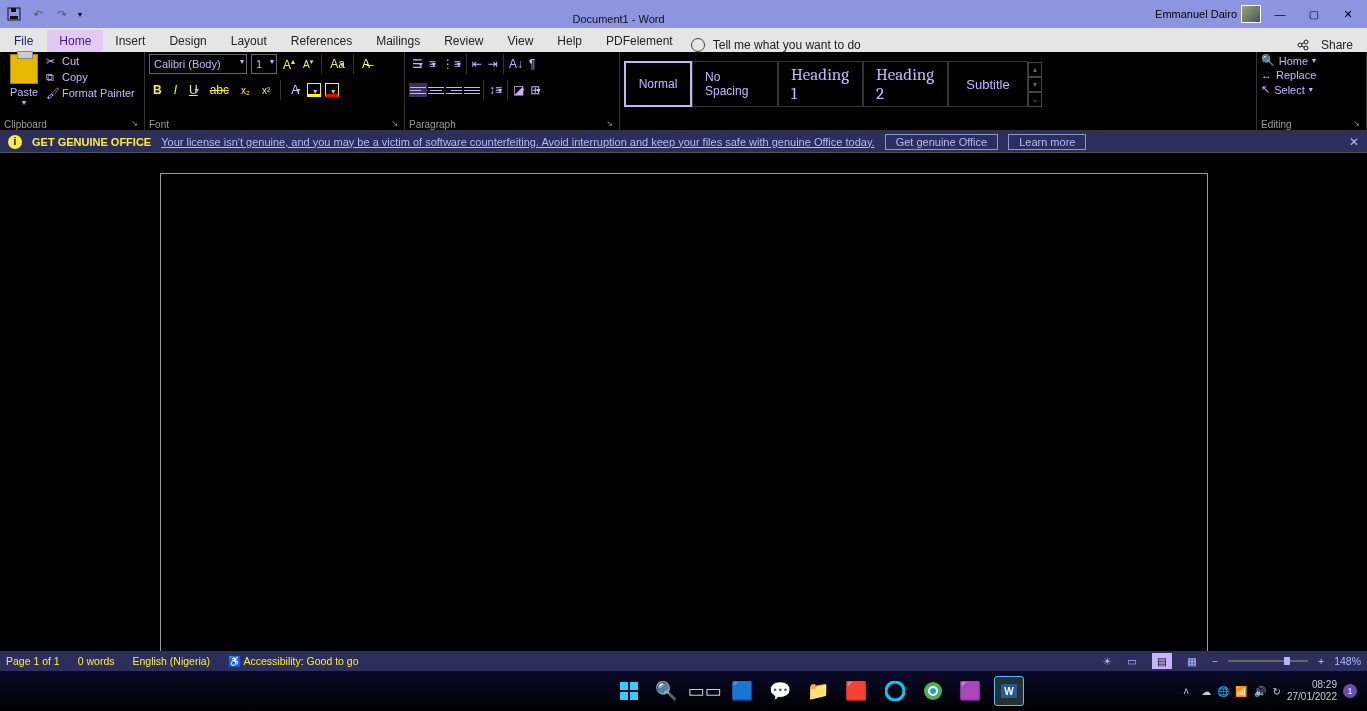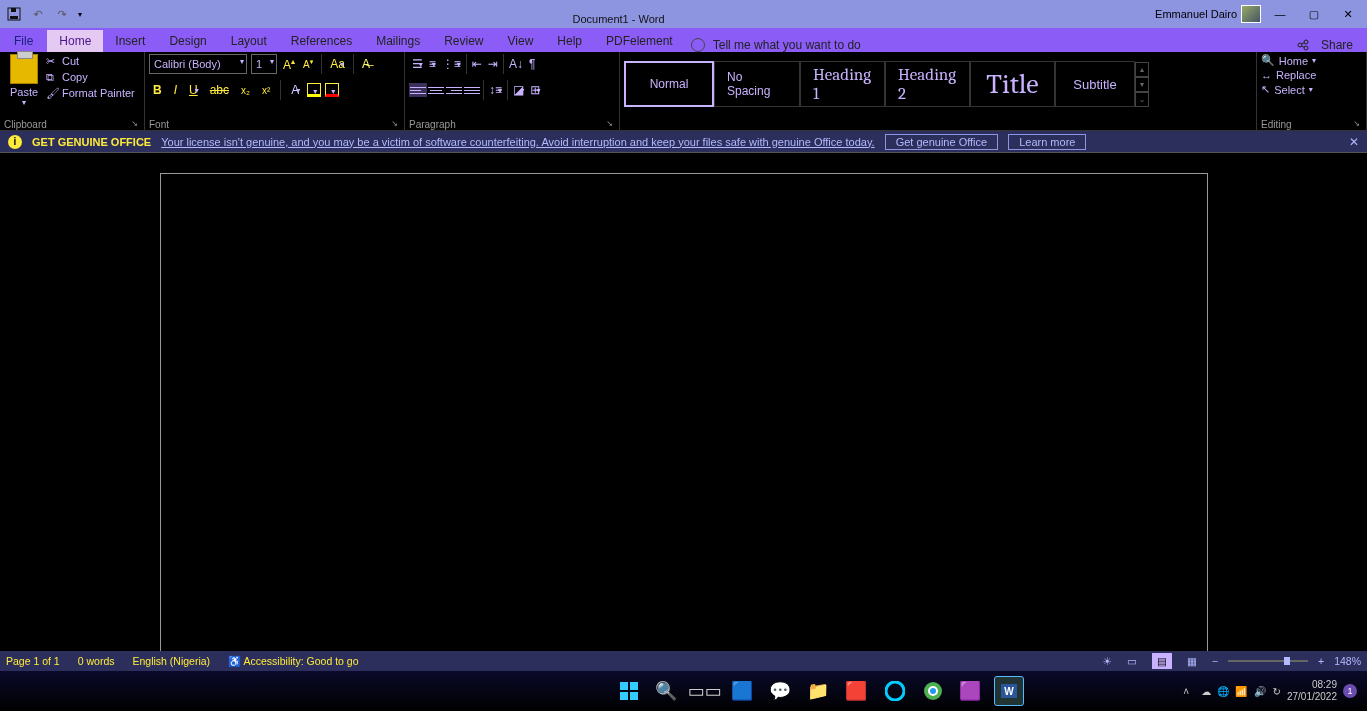--- a/index.html
+++ b/index.html
@@ -16,7 +16,7 @@
   .qat-arrow { font-size:8px; }
 
   
-  .menutabs { display:flex; align-items:flex-end; height:24px; background:#8b5cf6; font-size:12px; gap:0; }
+  .menutabs { display:flex; align-items:flex-end; height:24px; background:#e5e5e5; font-size:12px; gap:0; }
   .menutabs .tab { padding:4px 12px; color:#222; cursor:pointer; }
   .menutabs .tab.file { color:#1a237e; padding-left:14px; padding-right:14px; }
   .menutabs .tab.active { background:#E4C9F2; color:#4a148c; }

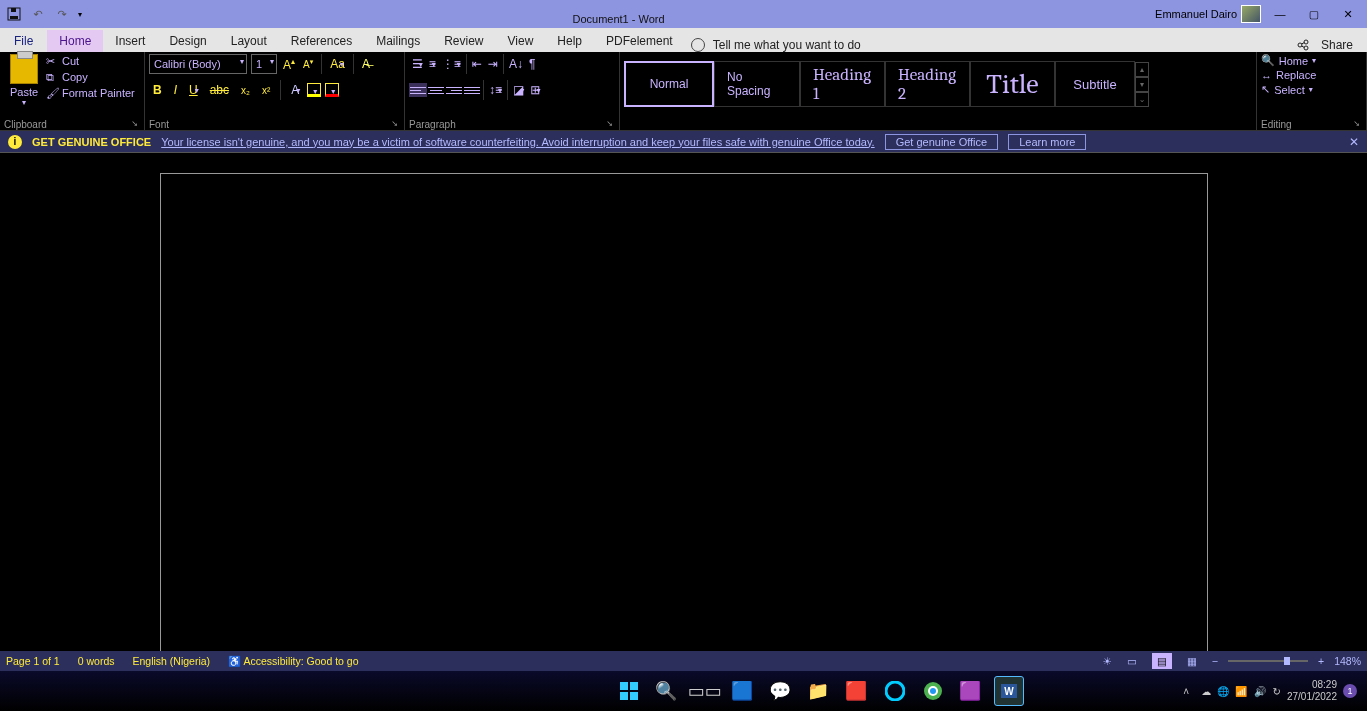--- a/index.html
+++ b/index.html
@@ -71,7 +71,7 @@
   .styles-group { flex:1; padding:4px 2px 0 4px; }
   .styles-row { display:flex; align-items:center; height:56px; }
   .style-item { border:1px solid #333; background:#000; height:46px; display:flex; align-items:center; justify-content:center; color:#C9B3FF; padding:0 12px; cursor:pointer; font-size:12px; }
-  .style-item.normal { border:2px solid #C9B3FF; width:90px; }
+  .style-item.normal { border:2px solid #C9B3FF; width:68px; }
   .style-item.nospace { width:86px; }
   .style-item.h1 { font-family:Cambria,serif; font-size:17px; width:85px; }
   .style-item.h2 { font-family:Cambria,serif; font-size:17px; width:85px; }

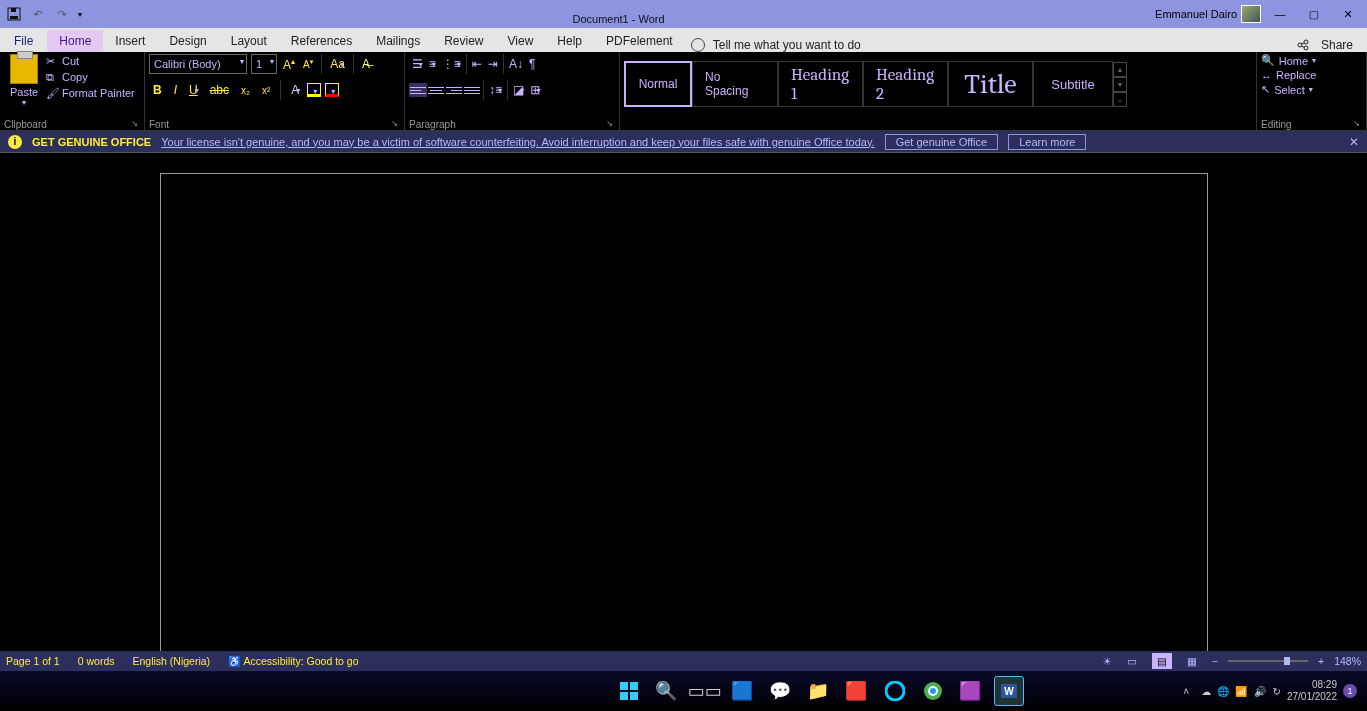--- a/index.html
+++ b/index.html
@@ -280,7 +280,6 @@
         <div class="style-item nospace">No Spacing</div>
         <div class="style-item h1">Heading 1</div>
         <div class="style-item h2">Heading 2</div>
-        <div class="style-item title">Title</div>
         <div class="style-item sub">Subtitle</div>
         <div class="style-scrollers">
           <div>▴</div>

